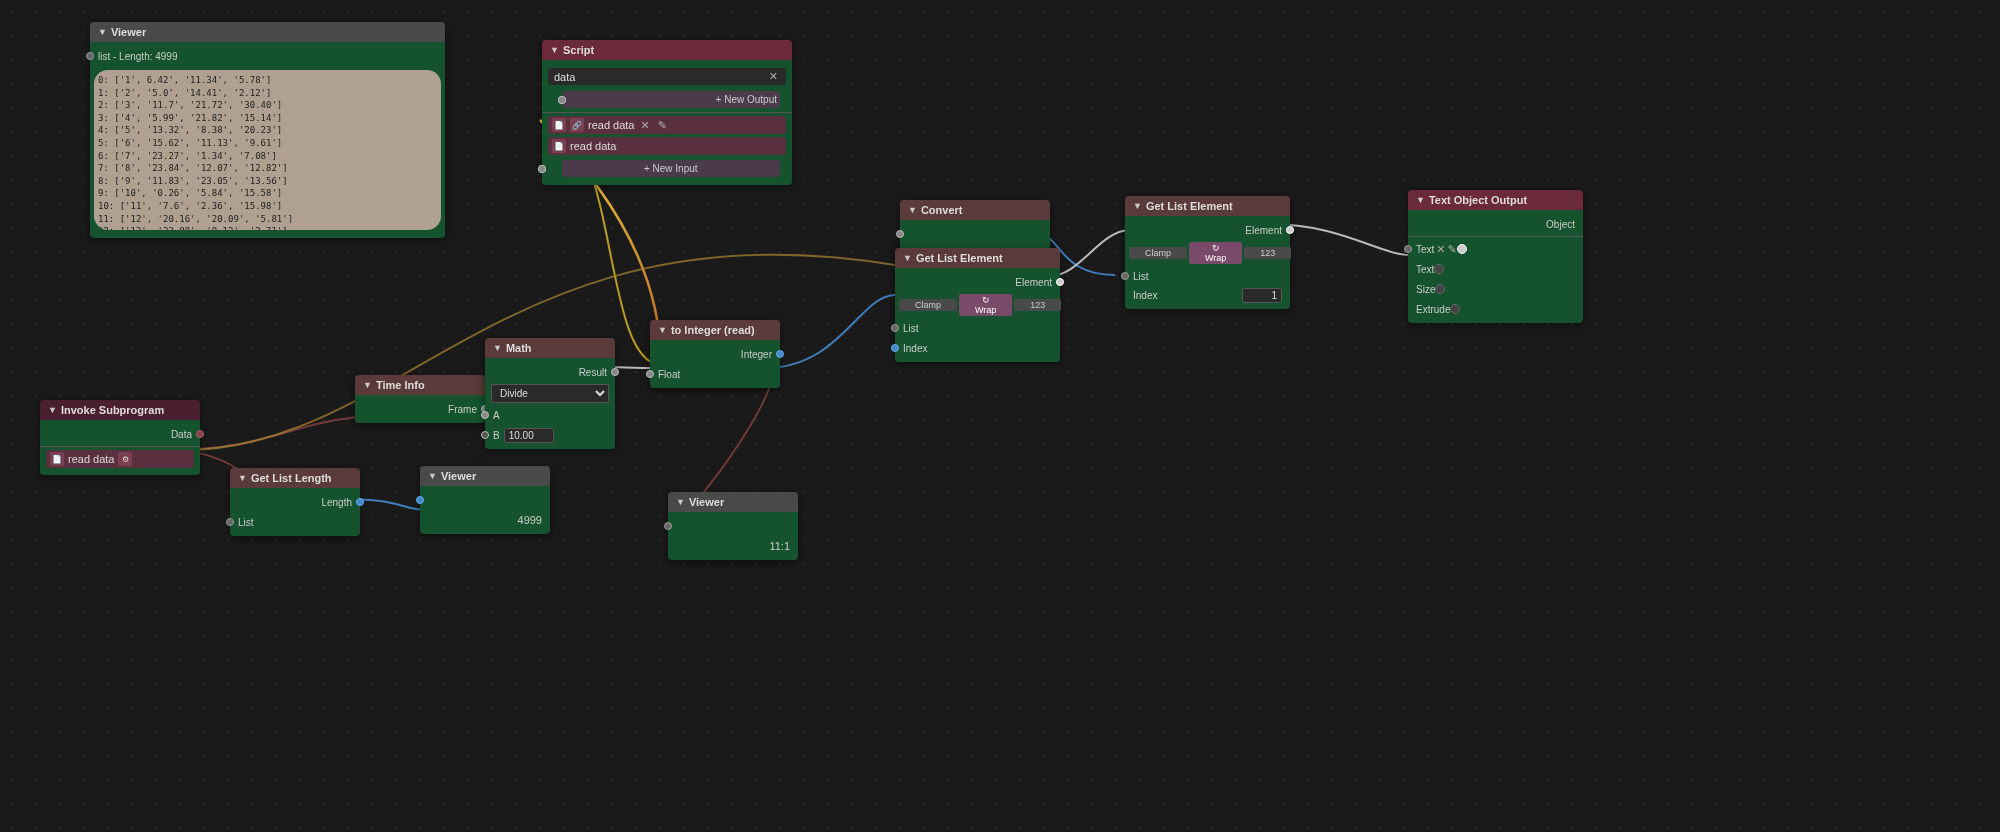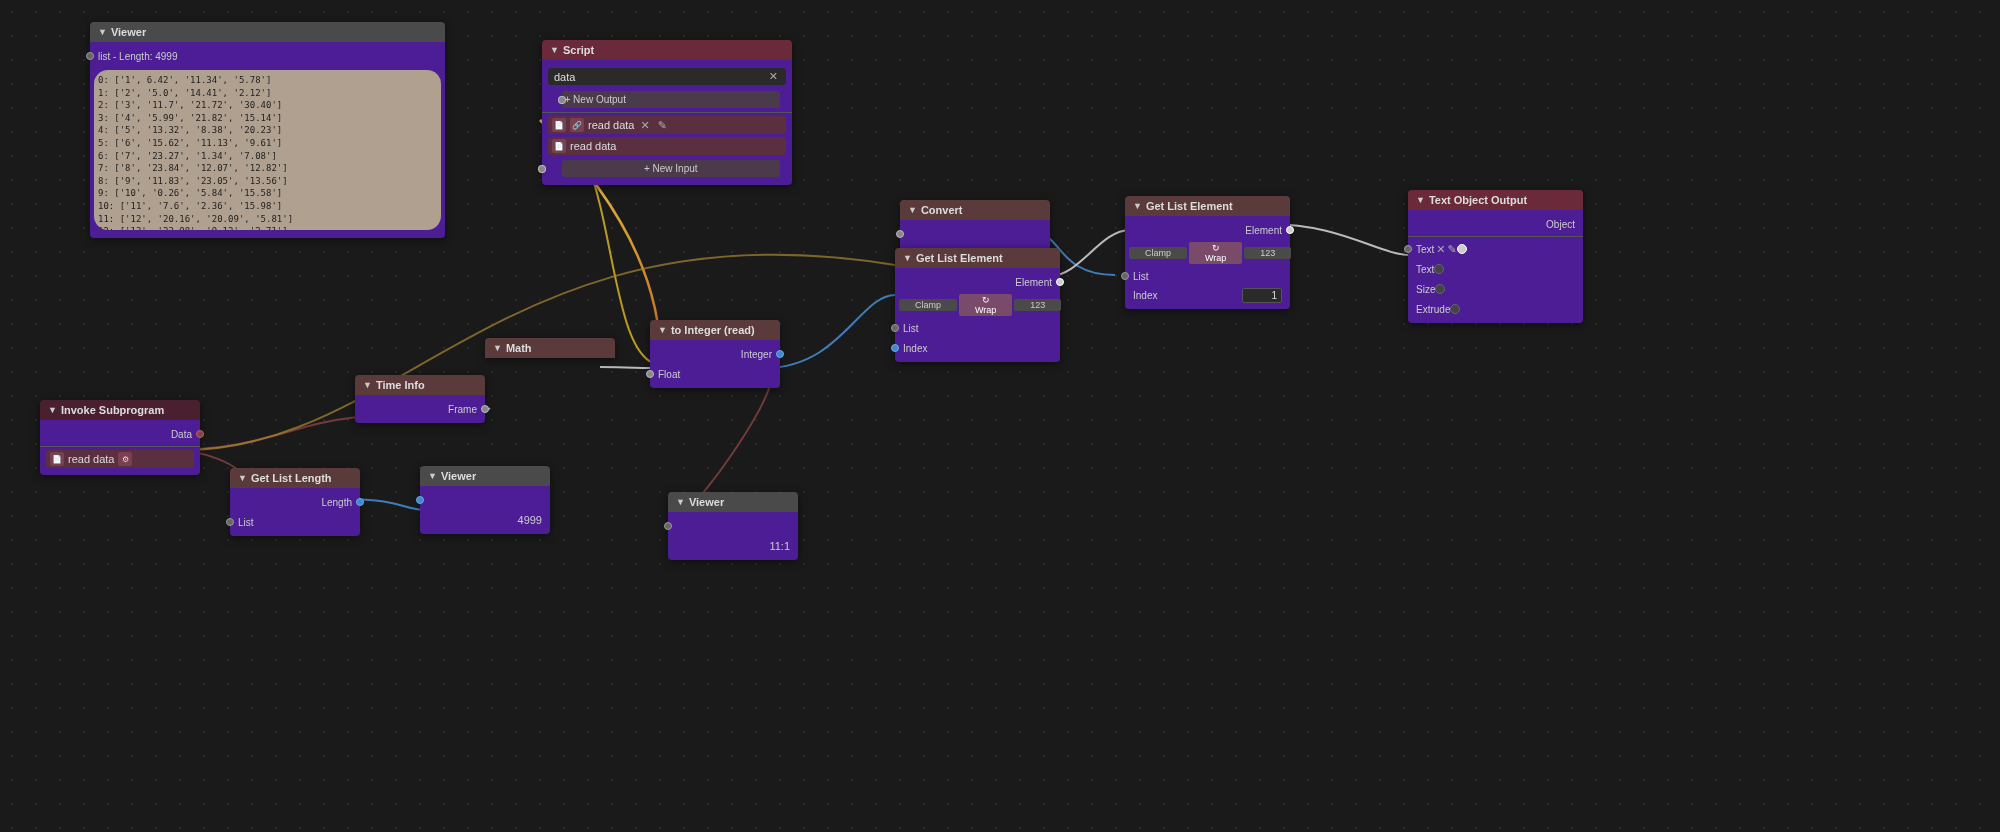--- a/index.html
+++ b/index.html
@@ -41,7 +41,7 @@
     }
 
     .node-body {
-      background: #4c1d95;
+      background: #14532d;
       border-radius: 0 0 4px 4px;
       padding: 4px 0;
     }

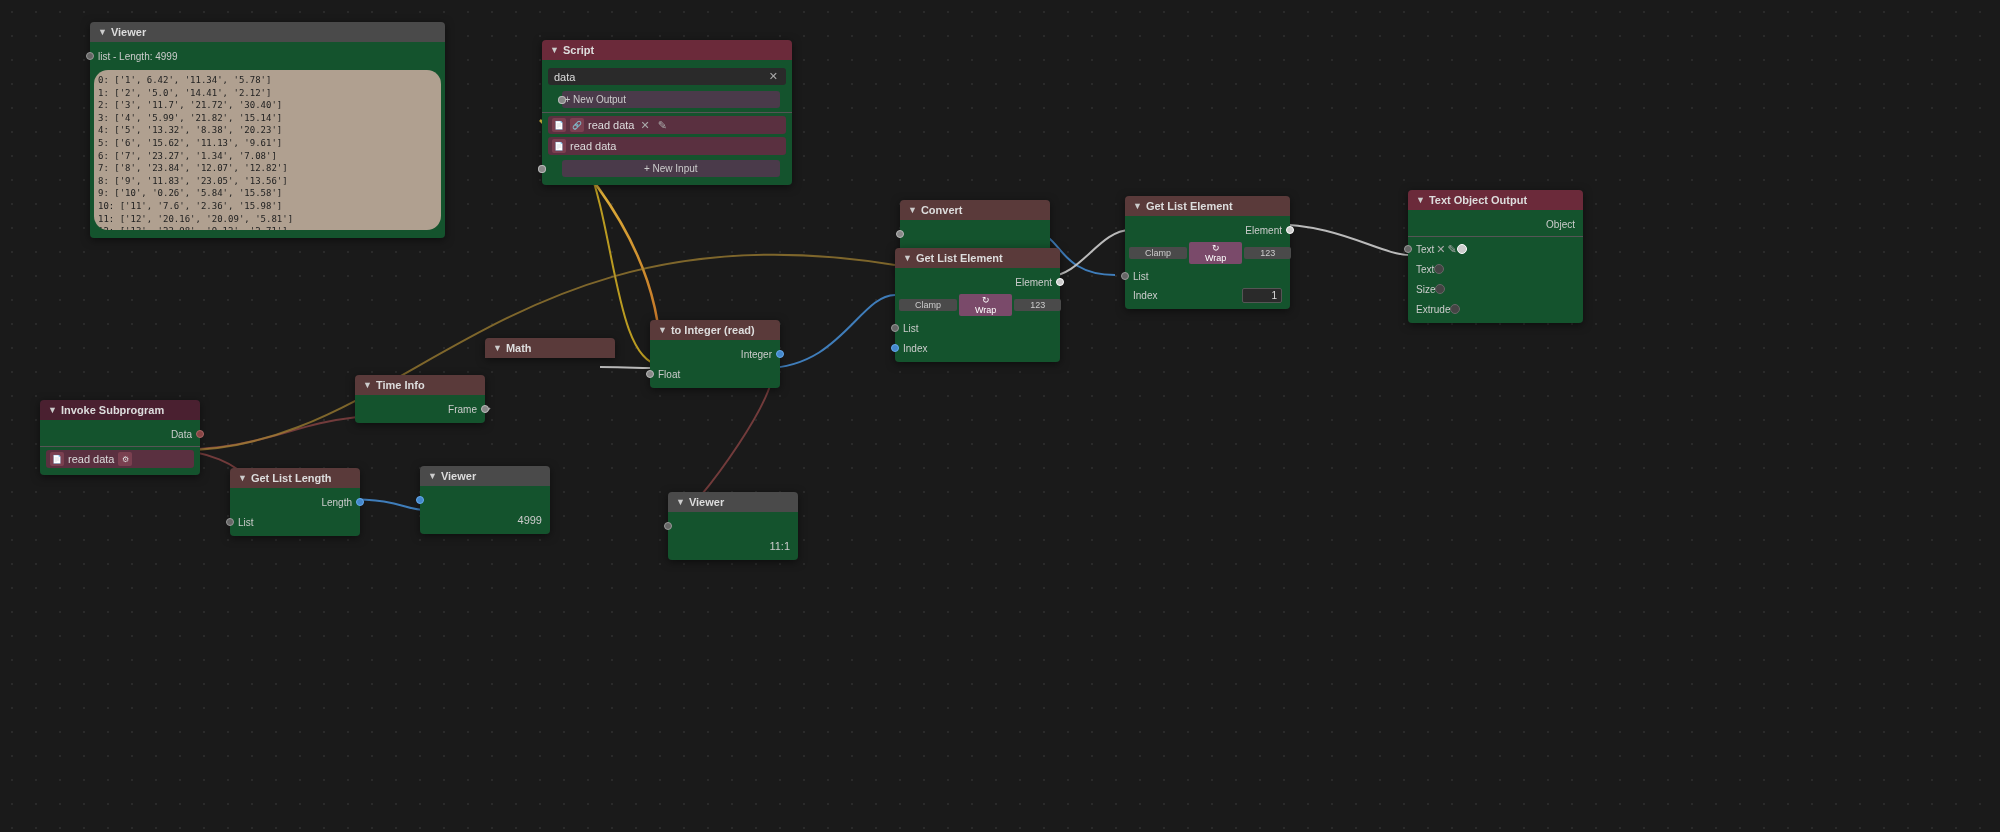--- a/index.html
+++ b/index.html
@@ -363,7 +363,7 @@
     </div>
     <div style="display:flex; align-items:center; margin:2px 6px;">
       <div class="port-dot right" style="right:-10px; position:relative; background:#888;"></div>
-      <button class="btn-add" style="width:100%; text-align:left; background:#4a3a4a; border:none; color:#ccc; padding:3px; border-radius:3px; cursor:pointer; font-size:10px;">+ New Output</button>
+      <button class="btn-add" style="width:100%; text-align:right; background:#4a3a4a; border:none; color:#ccc; padding:3px; border-radius:3px; cursor:pointer; font-size:10px;">+ New Output</button>
     </div>
     <div class="separator"></div>
     <div class="read-data-row">

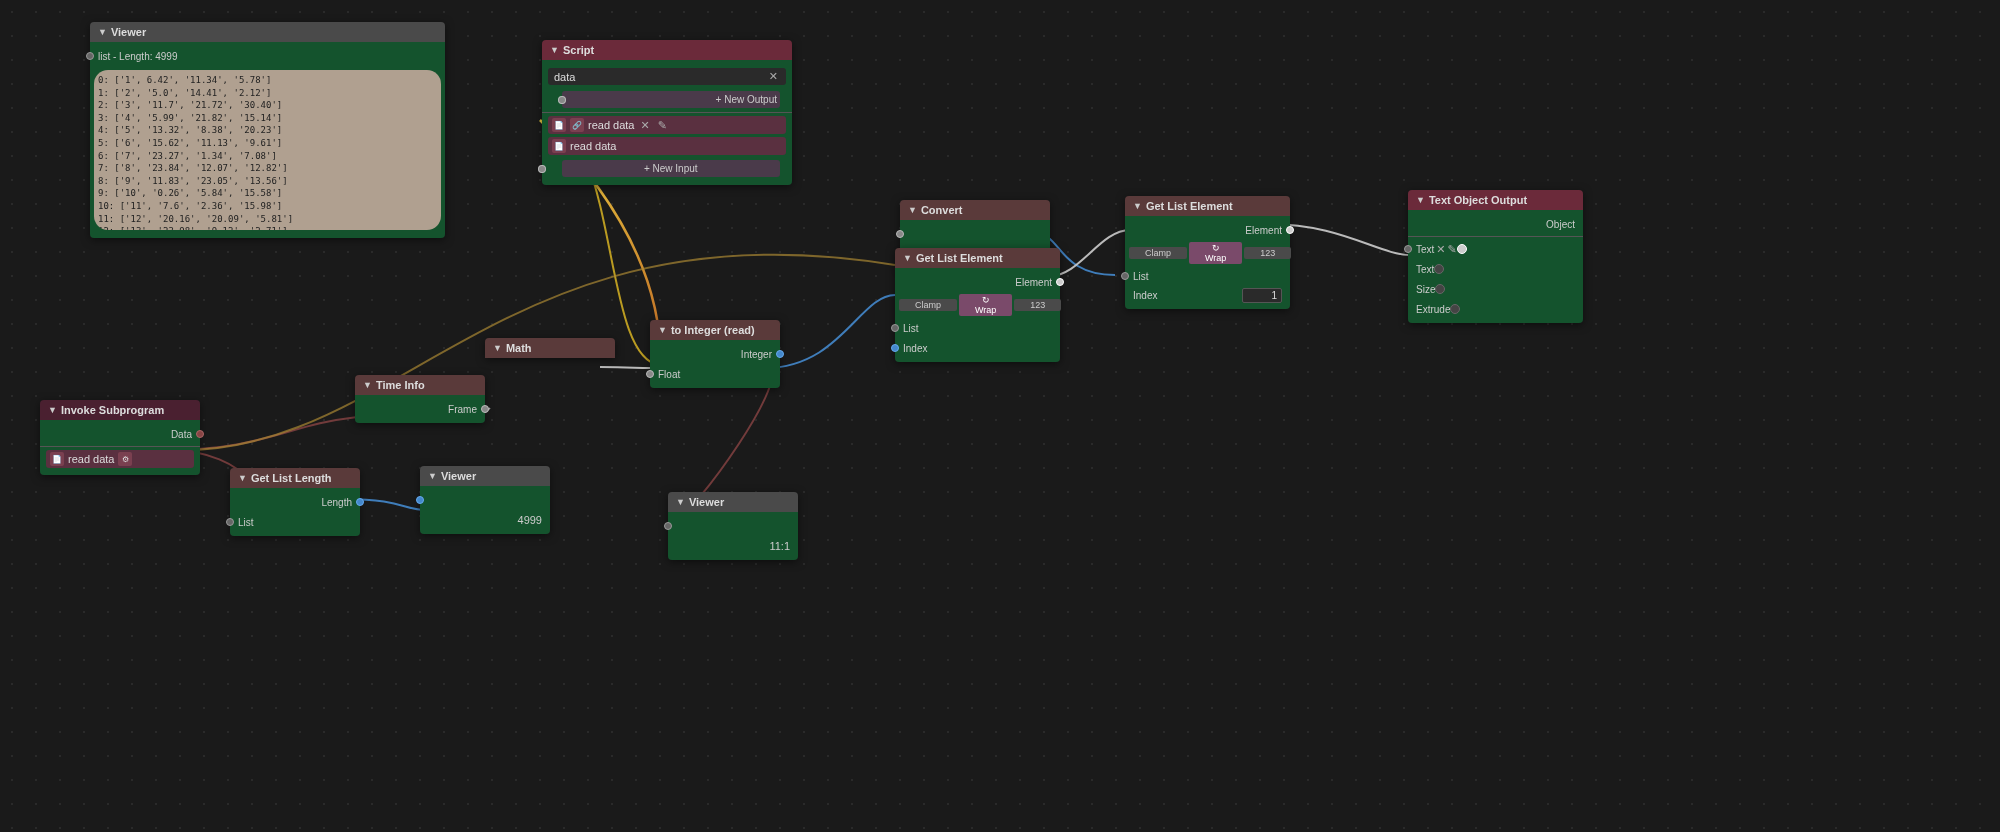--- a/index.html
+++ b/index.html
@@ -421,6 +421,24 @@
     <span class="chevron">▼</span>
     <span>Math</span>
   </div>
+  <div class="node-body">
+    <div class="port-row right-align">
+      <span class="port-label">Result</span>
+      <div class="port-dot right" style="background:#888;"></div>
+    </div>
+    <select class="node-select">
+      <option>Divide</option>
+    </select>
+    <div class="port-row">
+      <div class="port-dot left" style="background:#888;"></div>
+      <span class="port-label">A</span>
+    </div>
+    <div class="port-row">
+      <div class="port-dot left" style="background:#555;"></div>
+      <span class="port-label">B</span>
+      <input class="node-input-field" type="text" value="10.00" style="margin-left: 4px; width: 50px;">
+    </div>
+  </div>
 </div>
 
 <div class="node theme-to-int" style="left:650px; top:320px; width:130px;">

